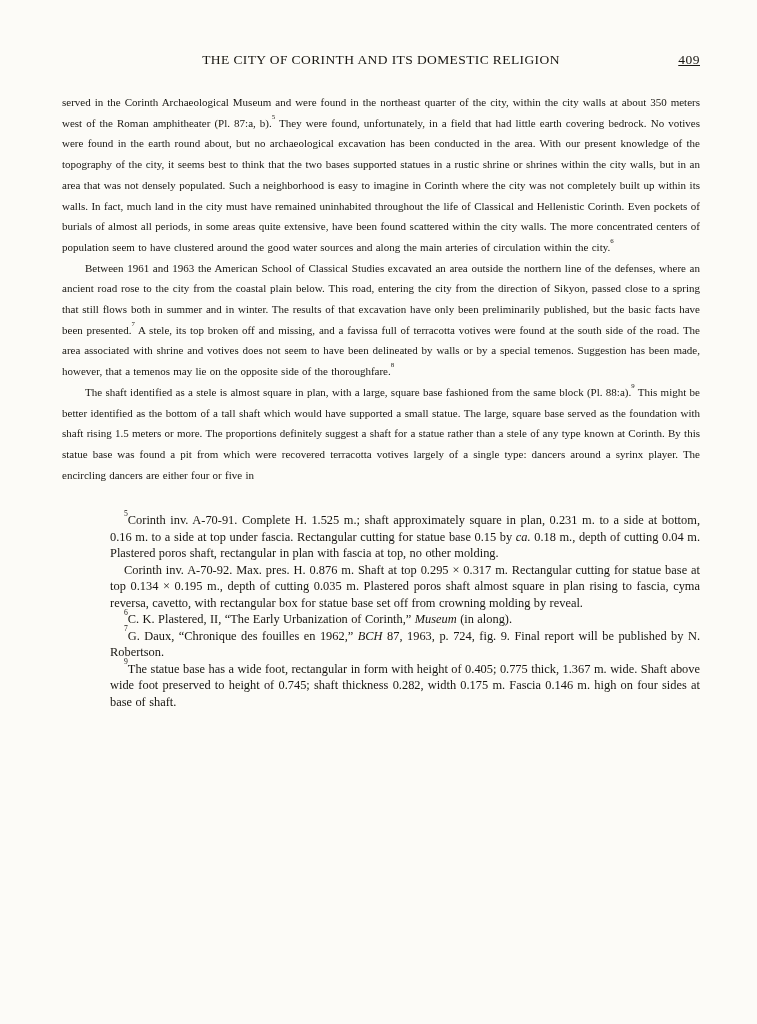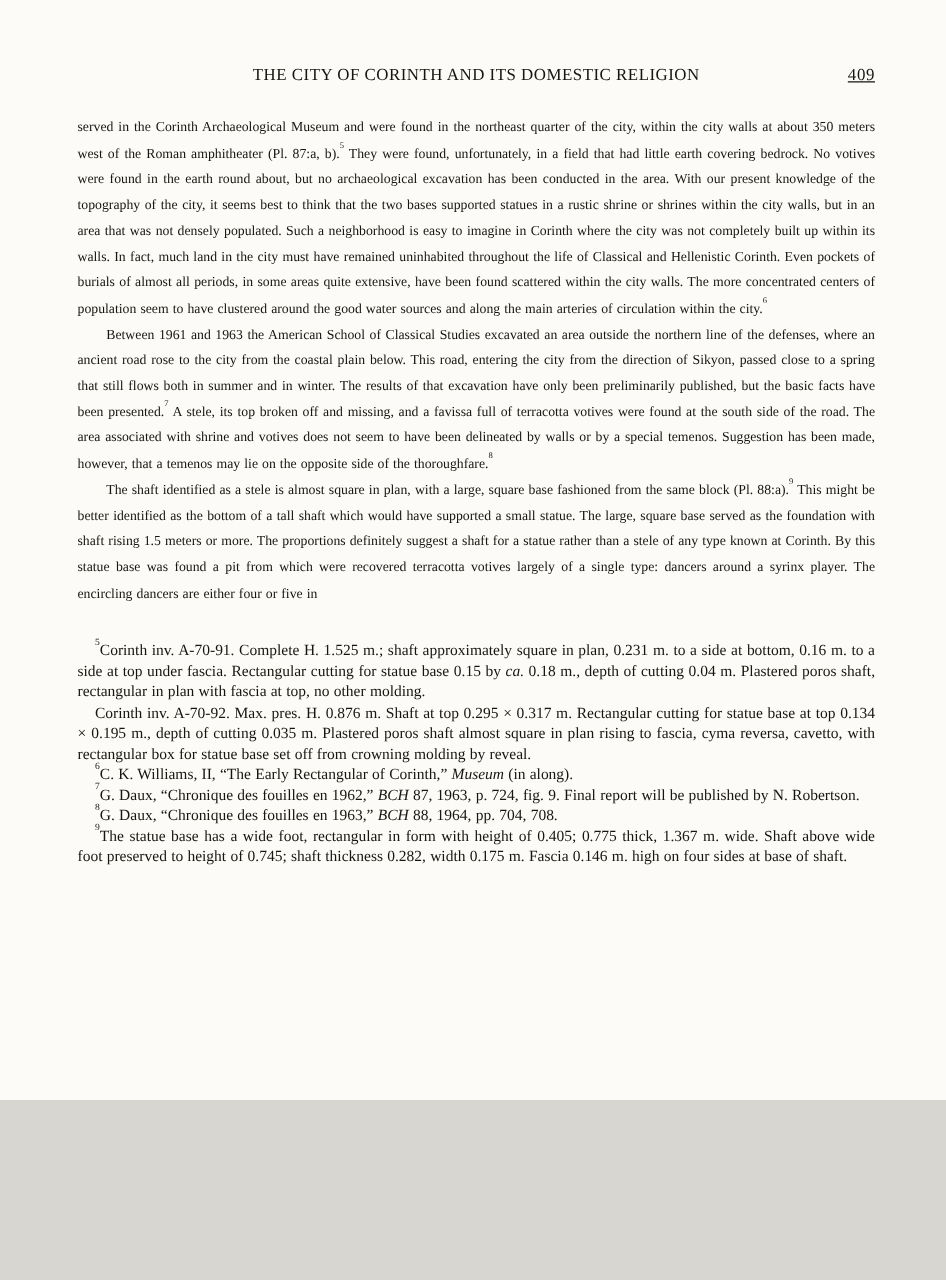--- a/index.html
+++ b/index.html
@@ -8,7 +8,7 @@
   .page {
     position: relative;
     width: 757px;
-    height: 880px;
+    height: 1024px;
     box-sizing: border-box;
     margin: 0 auto;
     background: #fcfbf7;

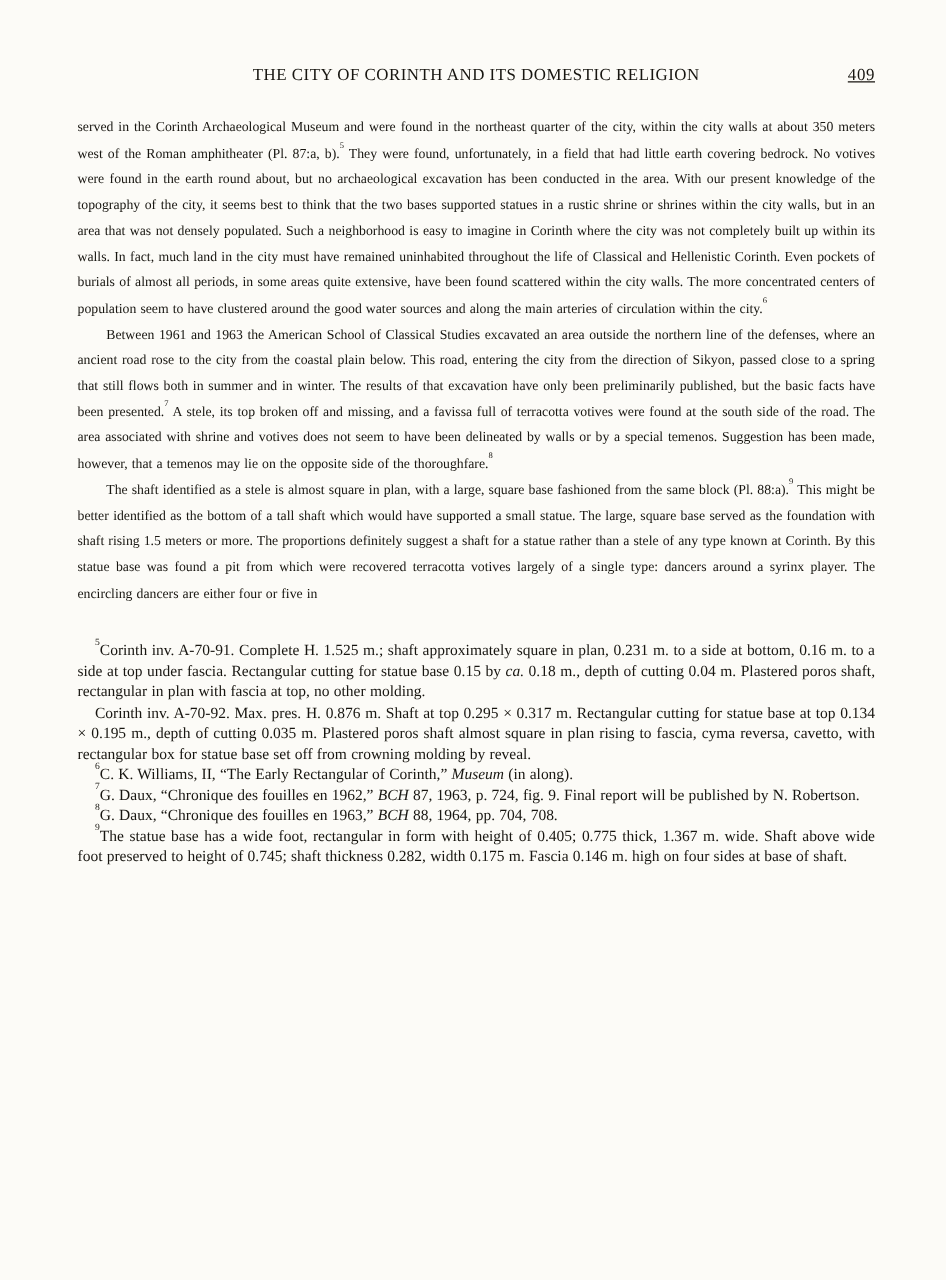--- a/index.html
+++ b/index.html
@@ -60,7 +60,7 @@
     text-align: justify;
     word-spacing: 0.3px;
   }
-  .footnotes p.indent { text-indent: 14px; }
+  .footnotes p.indent { text-indent: 14px; margin-left: 48px; }
 
   i { font-style: italic; }
 </style>

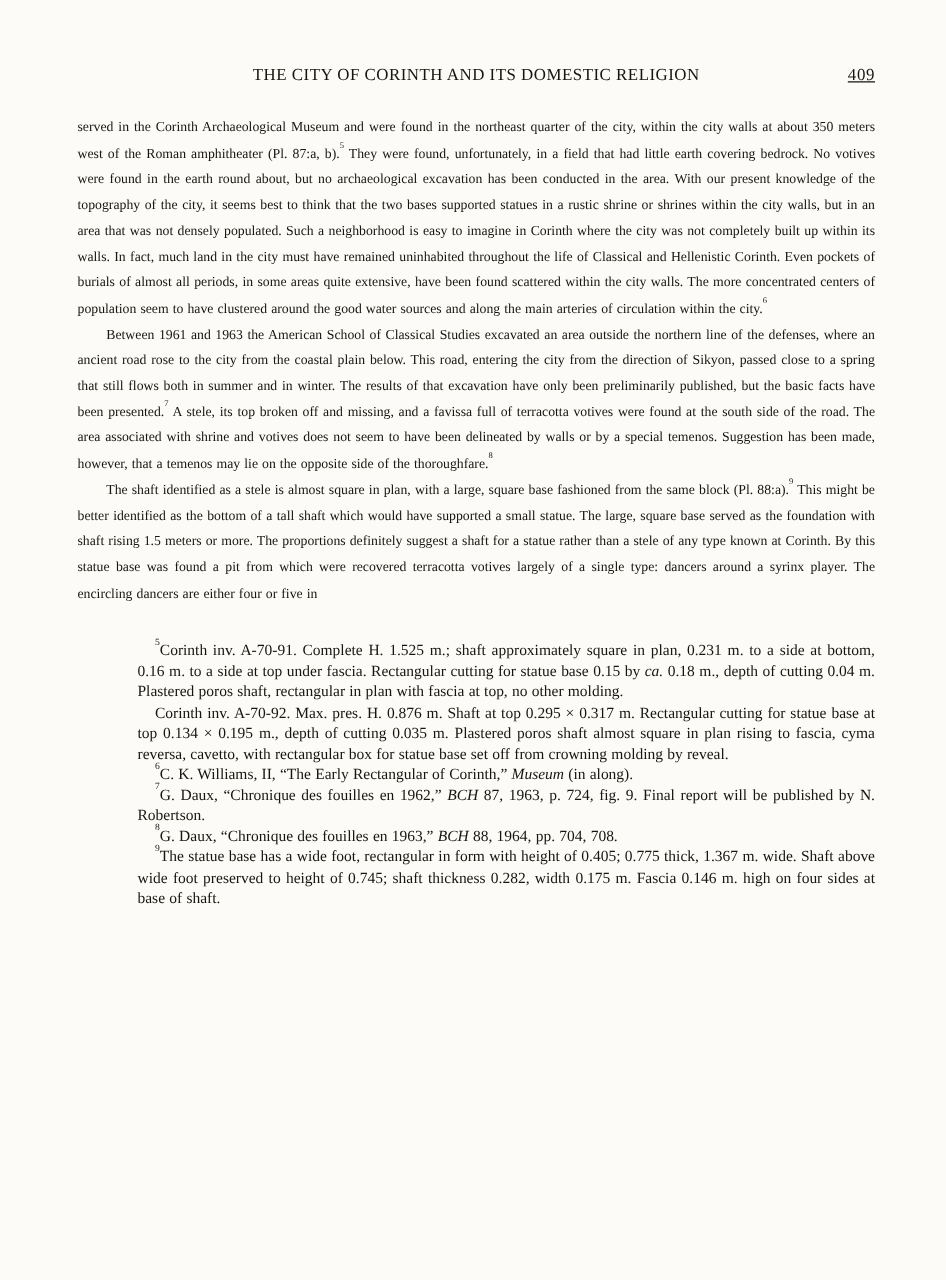--- a/index.html
+++ b/index.html
@@ -83,7 +83,7 @@
   <div class="footnotes">
       <p class="indent"><sup class="fnref">5</sup><span>Corinth inv. A-70-91. Complete H. 1.525 m.; shaft approximately square in plan, 0.231 m. to a side at bottom, 0.16 m. to a side at top under fascia. Rectangular cutting for statue base 0.15 by </span><i>ca.</i><span> 0.18 m., depth of cutting 0.04 m. Plastered poros shaft, rectangular in plan with fascia at top, no other molding.</span></p>
       <p class="indent"><span>Corinth inv. A-70-92. Max. pres. H. 0.876 m. Shaft at top 0.295 × 0.317 m. Rectangular cutting for statue base at top 0.134 × 0.195 m., depth of cutting 0.035 m. Plastered poros shaft almost square in plan rising to fascia, cyma reversa, cavetto, with rectangular box for statue base set off from crowning molding by reveal.</span></p>
-      <p class="indent"><sup class="fnref">6</sup><span>C. K. Williams, II, “The Early Rectangular of Corinth,” </span><i>Museum</i><span> (in along).</span></p>
+      <p class="indent"><sup class="fnref">6</sup><span>C. K. Plastered, II, “The Early Urbanization of Corinth,” </span><i>Museum</i><span> (in along).</span></p>
       <p class="indent"><sup class="fnref">7</sup><span>G. Daux, “Chronique des fouilles en 1962,” </span><i>BCH</i><span> 87, 1963, p. 724, fig. 9. Final report will be published by N. Robertson.</span></p>
       <p class="indent"><sup class="fnref">8</sup><span>G. Daux, “Chronique des fouilles en 1963,” </span><i>BCH</i><span> 88, 1964, pp. 704, 708.</span></p>
       <p class="indent"><sup class="fnref">9</sup><span>The statue base has a wide foot, rectangular in form with height of 0.405; 0.775 thick, 1.367 m. wide. Shaft above wide foot preserved to height of 0.745; shaft thickness 0.282, width 0.175 m. Fascia 0.146 m. high on four sides at base of shaft.</span></p>

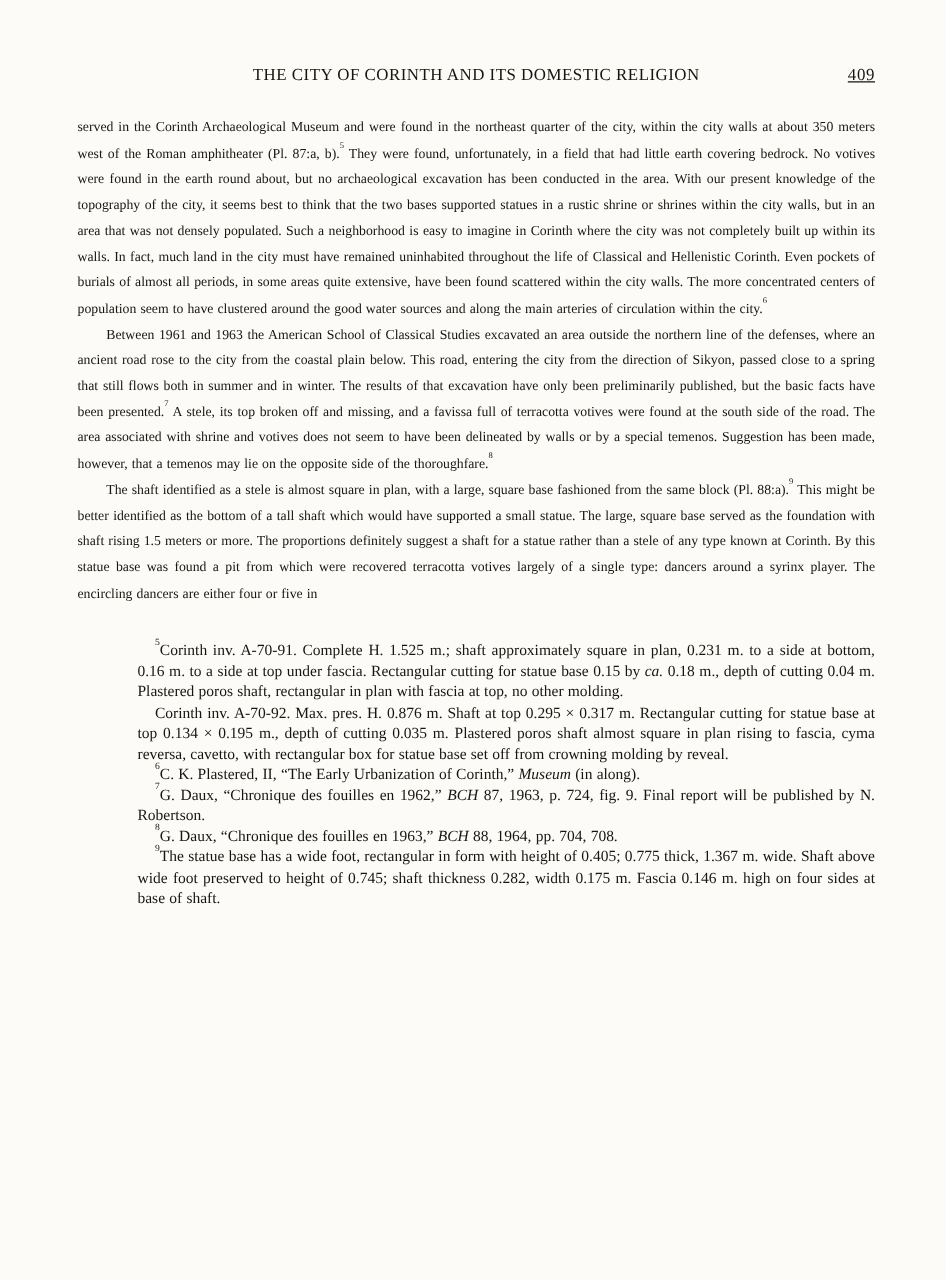--- a/index.html
+++ b/index.html
@@ -85,7 +85,6 @@
       <p class="indent"><span>Corinth inv. A-70-92. Max. pres. H. 0.876 m. Shaft at top 0.295 × 0.317 m. Rectangular cutting for statue base at top 0.134 × 0.195 m., depth of cutting 0.035 m. Plastered poros shaft almost square in plan rising to fascia, cyma reversa, cavetto, with rectangular box for statue base set off from crowning molding by reveal.</span></p>
       <p class="indent"><sup class="fnref">6</sup><span>C. K. Plastered, II, “The Early Urbanization of Corinth,” </span><i>Museum</i><span> (in along).</span></p>
       <p class="indent"><sup class="fnref">7</sup><span>G. Daux, “Chronique des fouilles en 1962,” </span><i>BCH</i><span> 87, 1963, p. 724, fig. 9. Final report will be published by N. Robertson.</span></p>
-      <p class="indent"><sup class="fnref">8</sup><span>G. Daux, “Chronique des fouilles en 1963,” </span><i>BCH</i><span> 88, 1964, pp. 704, 708.</span></p>
       <p class="indent"><sup class="fnref">9</sup><span>The statue base has a wide foot, rectangular in form with height of 0.405; 0.775 thick, 1.367 m. wide. Shaft above wide foot preserved to height of 0.745; shaft thickness 0.282, width 0.175 m. Fascia 0.146 m. high on four sides at base of shaft.</span></p>
     </div>
 

